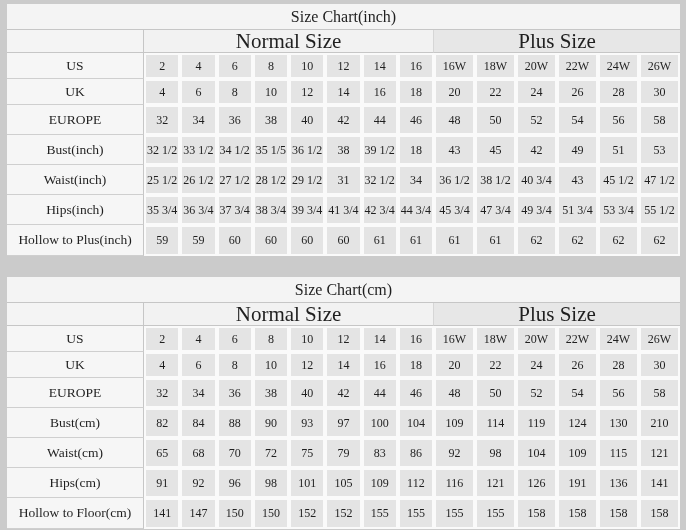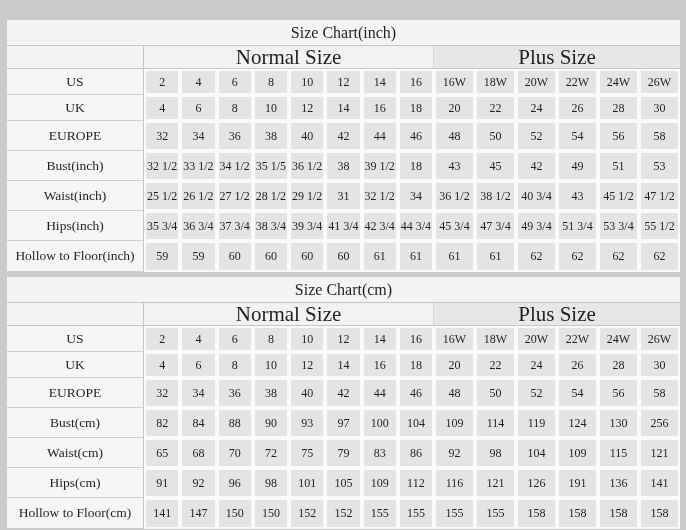--- a/index.html
+++ b/index.html
@@ -20,7 +20,7 @@
     left: 7px;
     width: 673px;
   }
-  .size-table.t-inch { top: 20px; }
+  .size-table.t-inch { top: 4px; }
   .size-table.t-cm   { top: 277px; }
 
   .grid {

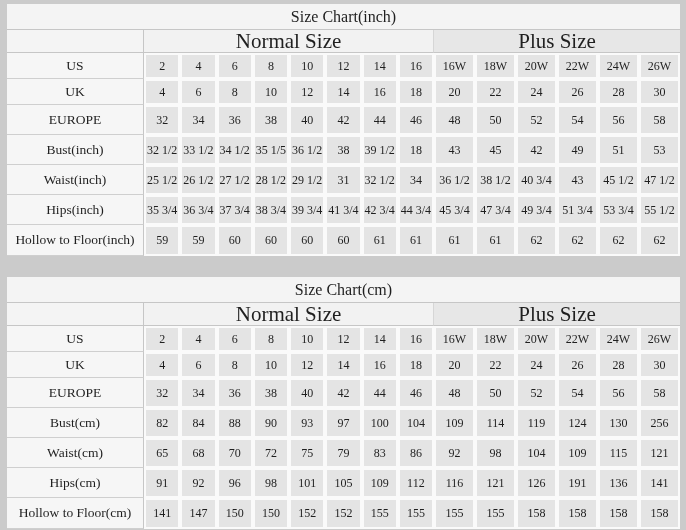--- a/index.html
+++ b/index.html
@@ -173,7 +173,7 @@
       <div class="cell val">51 3/4</div>
       <div class="cell val">53 3/4</div>
       <div class="cell val">55 1/2</div>
-      <div class="cell row-label">Hollow to Floor(inch)</div>
+      <div class="cell row-label">Hollow to Plus(inch)</div>
       <div class="cell val">59</div>
       <div class="cell val">59</div>
       <div class="cell val">60</div>

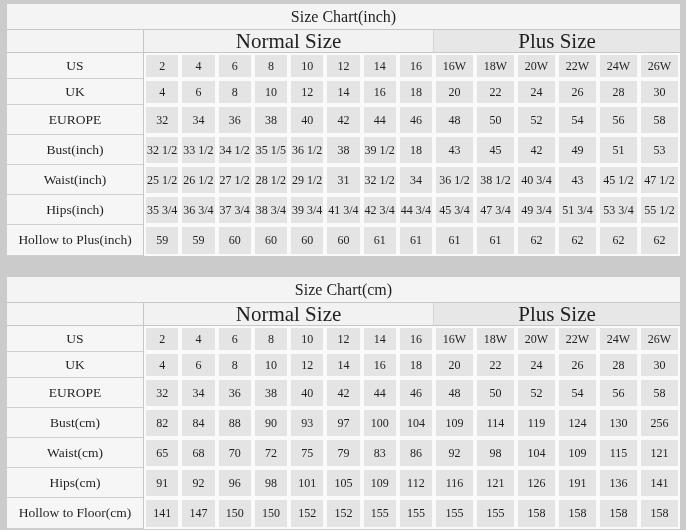--- a/index.html
+++ b/index.html
@@ -256,7 +256,7 @@
       <div class="cell val">119</div>
       <div class="cell val">124</div>
       <div class="cell val">130</div>
-      <div class="cell val">256</div>
+      <div class="cell val">210</div>
       <div class="cell row-label">Waist(cm)</div>
       <div class="cell val">65</div>
       <div class="cell val">68</div>

